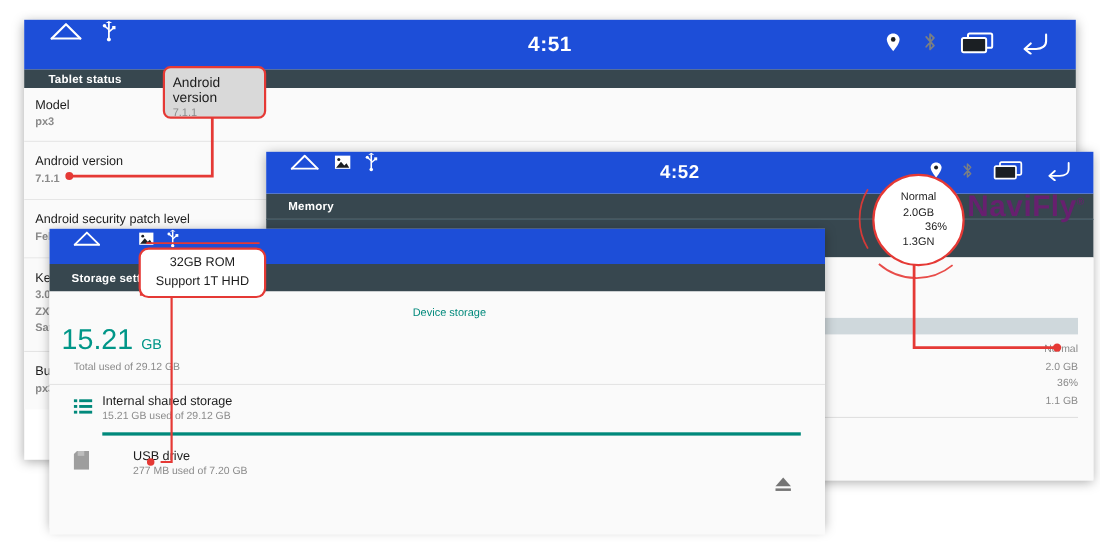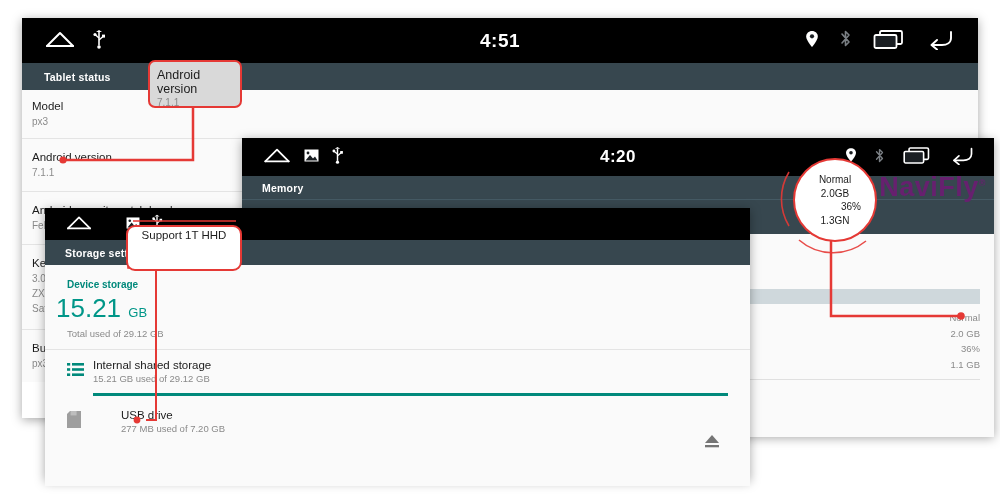--- a/index.html
+++ b/index.html
@@ -8,7 +8,7 @@
 
   
   .win{position:absolute;background:#ffffff;box-shadow:0 2px 10px rgba(0,0,0,.35);}
-  .statusbar{background:#000000;height:100%;display:flex;align-items:center;
+  .statusbar{background:#1d4ed8;height:100%;display:flex;align-items:flex-start;
              position:relative;color:#ffffff;}
   .sb-left{display:flex;align-items:center;gap:16px;padding-left:22px;}
   .sb-right{display:flex;align-items:center;gap:20px;position:absolute;right:22px;top:50%;

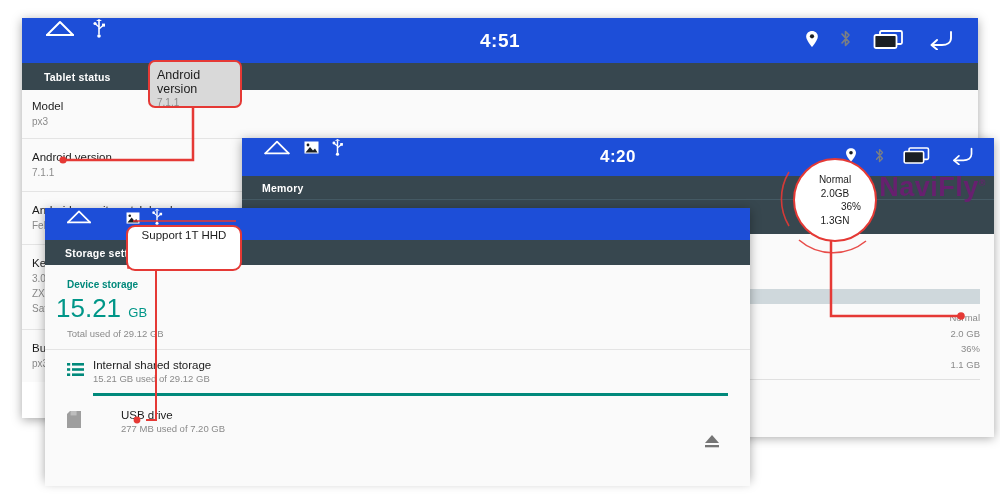--- a/index.html
+++ b/index.html
@@ -21,7 +21,7 @@
   
   #win-status{left:22px;top:18px;width:956px;height:400px;}
   #win-status .statusbar{height:45px;}
-  #win-status .appbar{height:27px;}
+  #win-status .appbar{height:17px;}
   .list{background:#fafafa;}
   .row{padding:9px 0 9px 10px;border-bottom:1px solid #e4e4e4;background:#fafafa;}
   .row .t{font-size:11.5px;color:#1c1c1c;line-height:15px;}

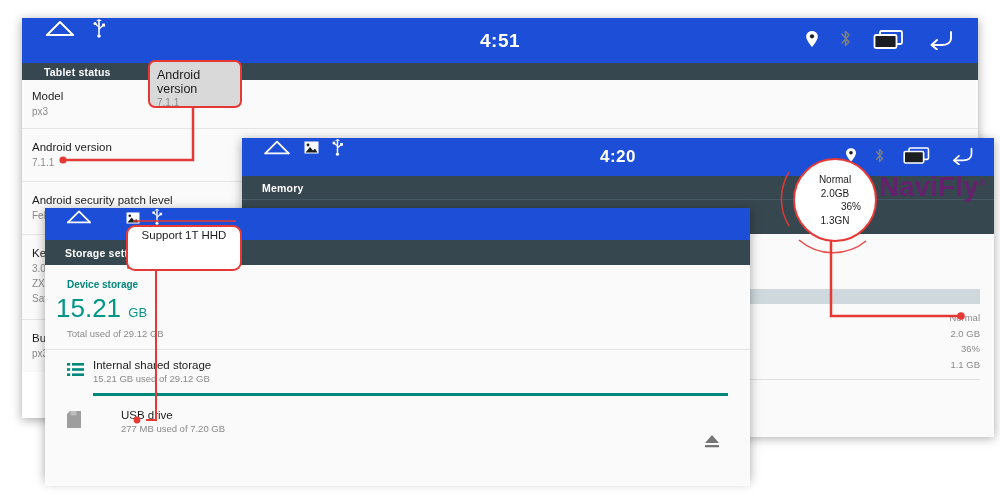--- a/index.html
+++ b/index.html
@@ -25,7 +25,7 @@
   .list{background:#fafafa;}
   .row{padding:9px 0 9px 10px;border-bottom:1px solid #e4e4e4;background:#fafafa;}
   .row .t{font-size:11.5px;color:#1c1c1c;line-height:15px;}
-  .row .s{font-size:10px;color:#8a8a8a;line-height:14px;margin-top:1px;}
+  .row .s{font-size:10px;color:#8a8a8a;line-height:14px;margin-top:1px;font-weight:bold;}
 
   
   #win-memory{left:242px;top:138px;width:752px;height:298px;}

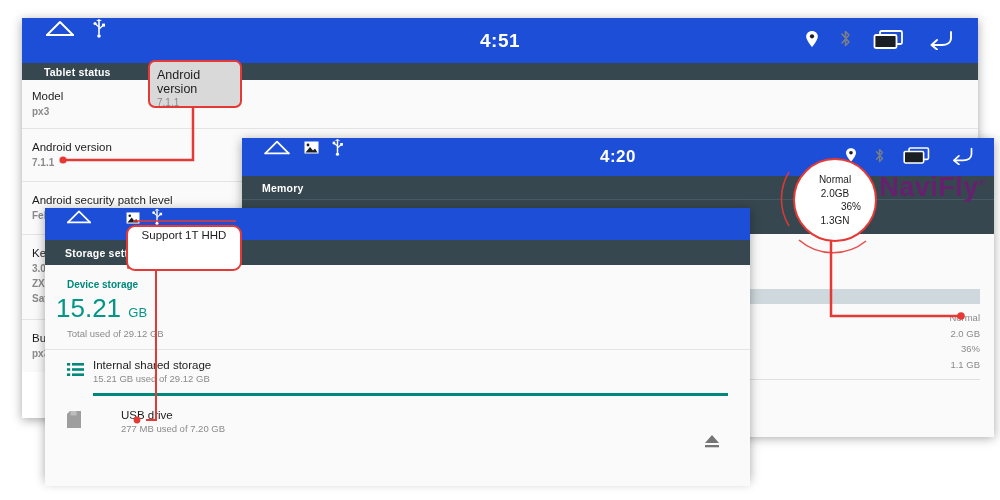--- a/index.html
+++ b/index.html
@@ -202,7 +202,7 @@
           </svg>
       </span>
     </div>
-    <div class="sb-clock">4:20</div>
+    <div class="sb-clock">4:52</div>
     <div class="sb-right" style="gap:17px;right:18px;">
       <span>
         <svg width="12" height="16" viewBox="0 0 14 18">

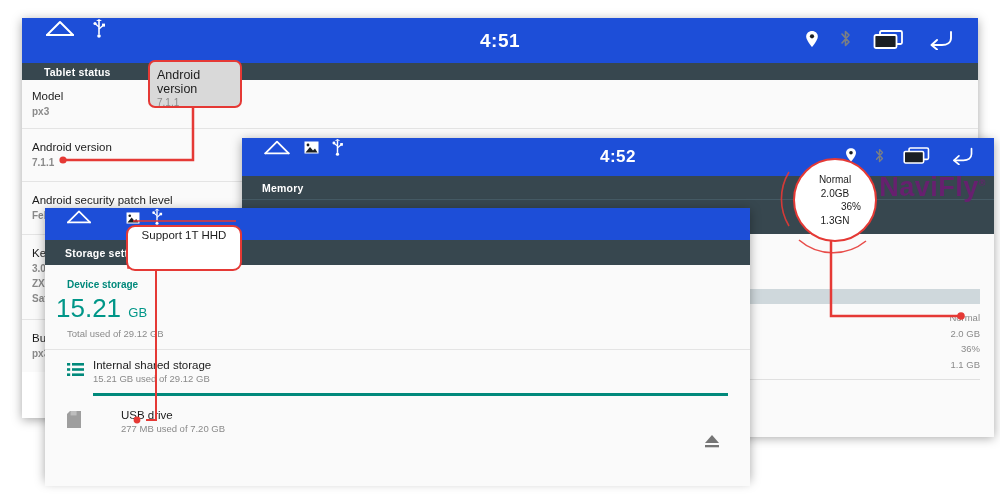--- a/index.html
+++ b/index.html
@@ -389,6 +389,7 @@
 </div>
 
 <div class="callout" id="callout-rom">
+  <div class="p">32GB ROM</div>
   <div>Support 1T HHD</div>
 </div>
 

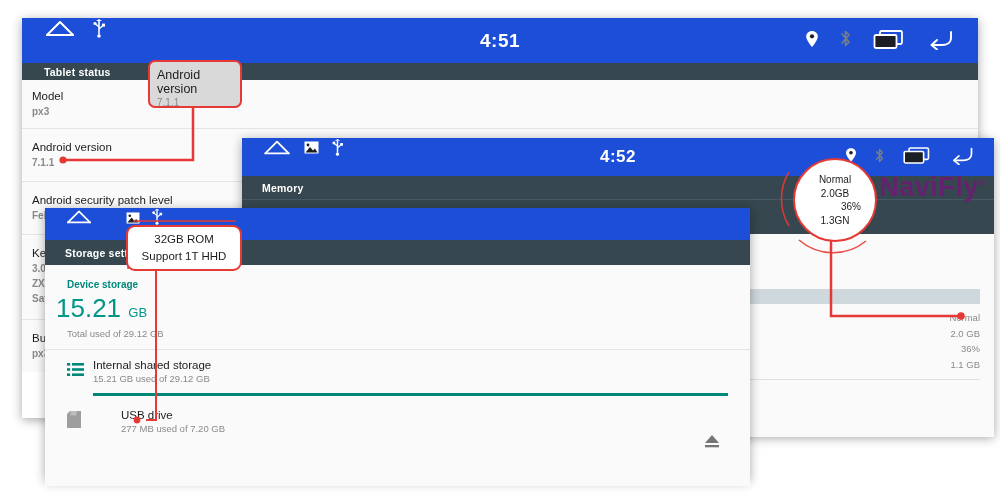--- a/index.html
+++ b/index.html
@@ -59,7 +59,7 @@
   #win-storage .statusbar{height:32px;}
   #win-storage .appbar{height:25px;}
   .st-body{background:#fafafa;height:calc(100% - 57px);padding-top:6px;}
-  .st-head{color:#00897b;font-size:10px;font-weight:bold;padding:8px 0 0 22px;}
+  .st-head{color:#00897b;font-size:10px;font-weight:normal;padding:8px 0 0 22px;text-align:center;}
   .st-big{color:#009688;font-size:26px;font-weight:300;padding-left:11px;line-height:30px;margin-top:3px;}
   .st-big .u{font-size:13px;font-weight:400;}
   .st-sub{font-size:9.5px;color:#8a8a8a;padding-left:22px;margin-top:0px;}

